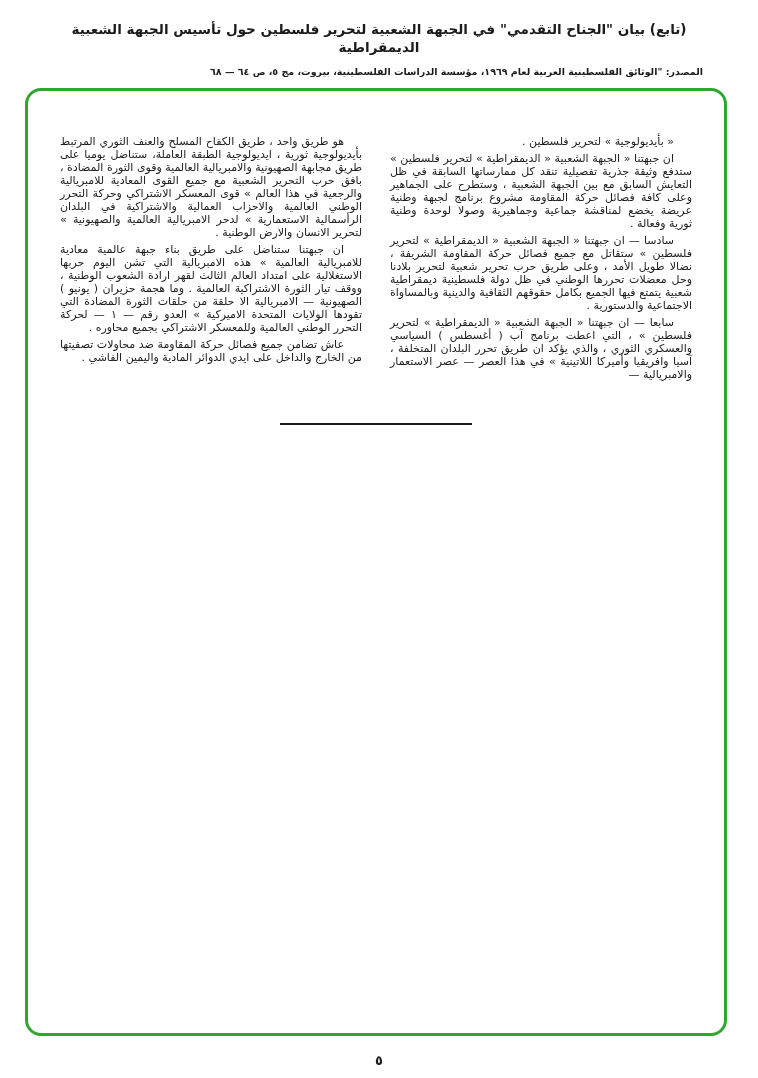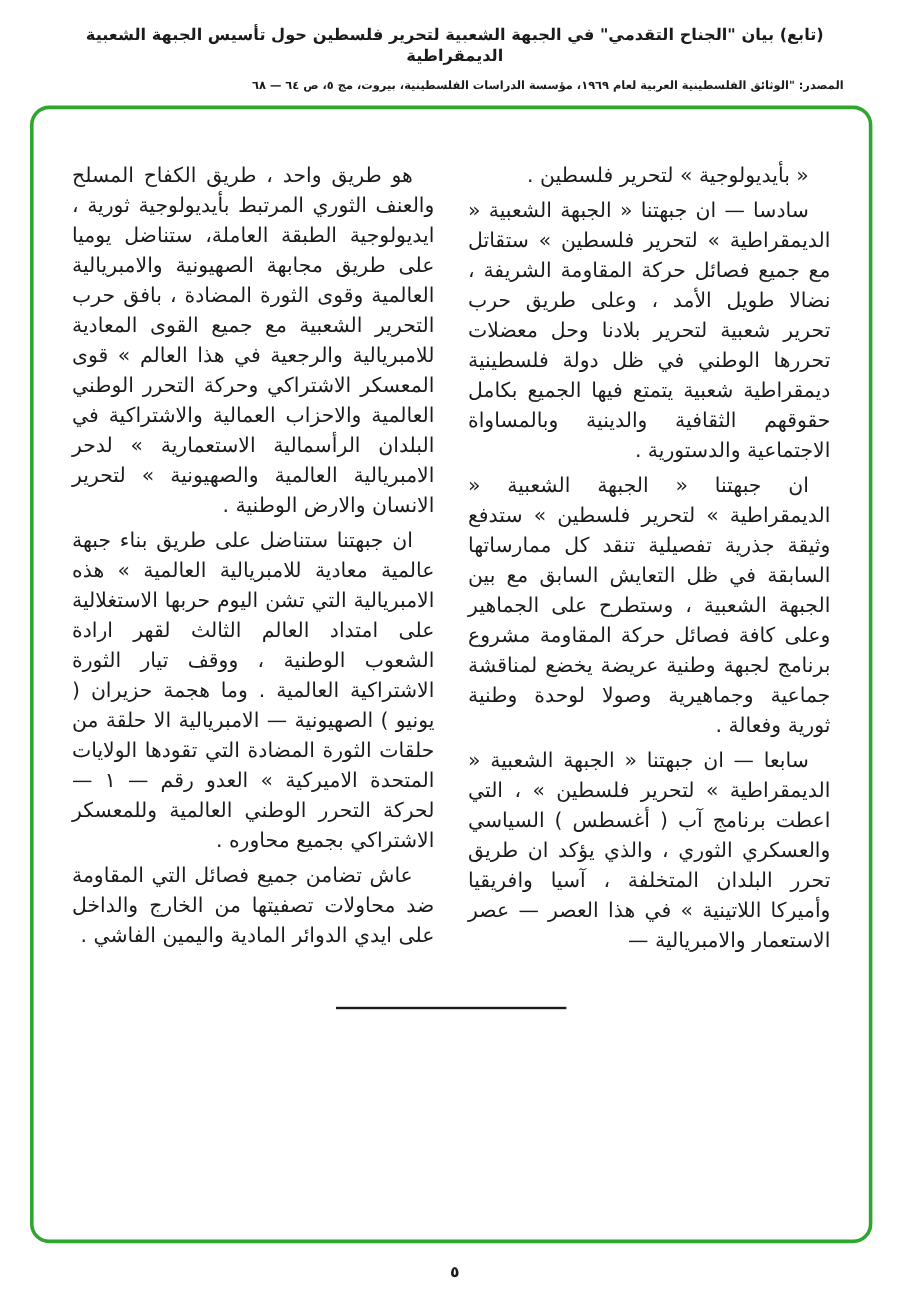--- a/index.html
+++ b/index.html
@@ -52,8 +52,8 @@
   }
   .col {
     flex: 1 1 0;
-    font-size: 17px;
-    line-height: 25px;
+    font-size: 11px;
+    line-height: 13px;
     text-align: justify;
     text-justify: inter-word;
   }

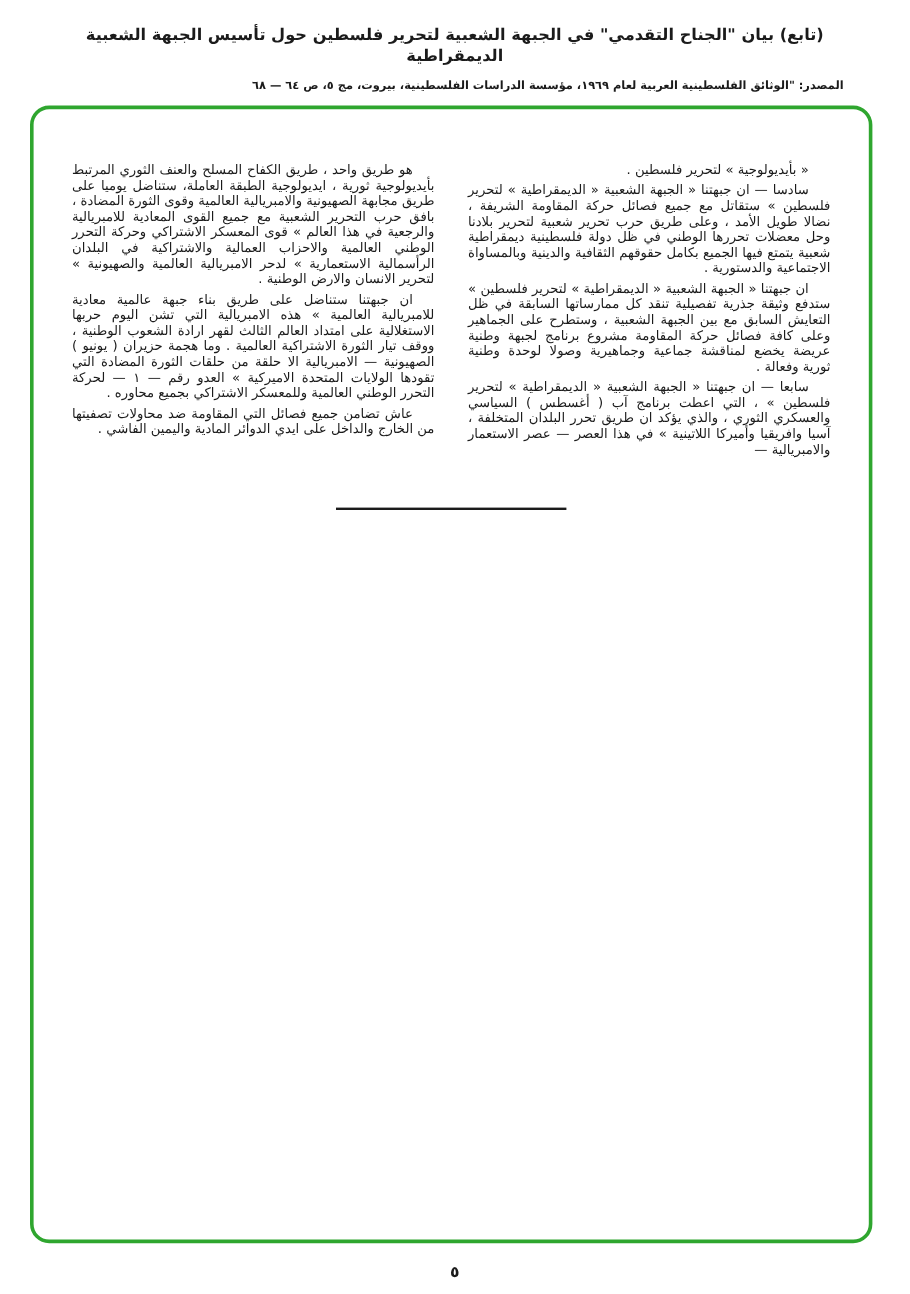--- a/index.html
+++ b/index.html
@@ -89,8 +89,8 @@
   <div class="columns">
     <div class="col">
       <p>« بأيديولوجية » لتحرير فلسطين .</p>
+      <p>ان جبهتنا « الجبهة الشعبية « الديمقراطية » لتحرير فلسطين » ستدفع وثيقة جذرية تفصيلية تنقد كل ممارساتها السابقة في ظل التعايش السابق مع بين الجبهة الشعبية ، وستطرح على الجماهير وعلى كافة فصائل حركة المقاومة مشروع برنامج لجبهة وطنية عريضة يخضع لمناقشة جماعية وجماهيرية وصولا لوحدة وطنية ثورية وفعالة .</p>
       <p>سادسا — ان جبهتنا « الجبهة الشعبية « الديمقراطية » لتحرير فلسطين » ستقاتل مع جميع فصائل حركة المقاومة الشريفة ، نضالا طويل الأمد ، وعلى طريق حرب تحرير شعبية لتحرير بلادنا وحل معضلات تحررها الوطني في ظل دولة فلسطينية ديمقراطية شعبية يتمتع فيها الجميع بكامل حقوقهم الثقافية والدينية وبالمساواة الاجتماعية والدستورية .</p>
-      <p>ان جبهتنا « الجبهة الشعبية « الديمقراطية » لتحرير فلسطين » ستدفع وثيقة جذرية تفصيلية تنقد كل ممارساتها السابقة في ظل التعايش السابق مع بين الجبهة الشعبية ، وستطرح على الجماهير وعلى كافة فصائل حركة المقاومة مشروع برنامج لجبهة وطنية عريضة يخضع لمناقشة جماعية وجماهيرية وصولا لوحدة وطنية ثورية وفعالة .</p>
       <p>سابعا — ان جبهتنا « الجبهة الشعبية « الديمقراطية » لتحرير فلسطين » ، التي اعطت برنامج آب ( أغسطس ) السياسي والعسكري الثوري ، والذي يؤكد ان طريق تحرر البلدان المتخلفة ، آسيا وافريقيا وأميركا اللاتينية » في هذا العصر — عصر الاستعمار والامبريالية —</p>
     </div>
     <div class="col">

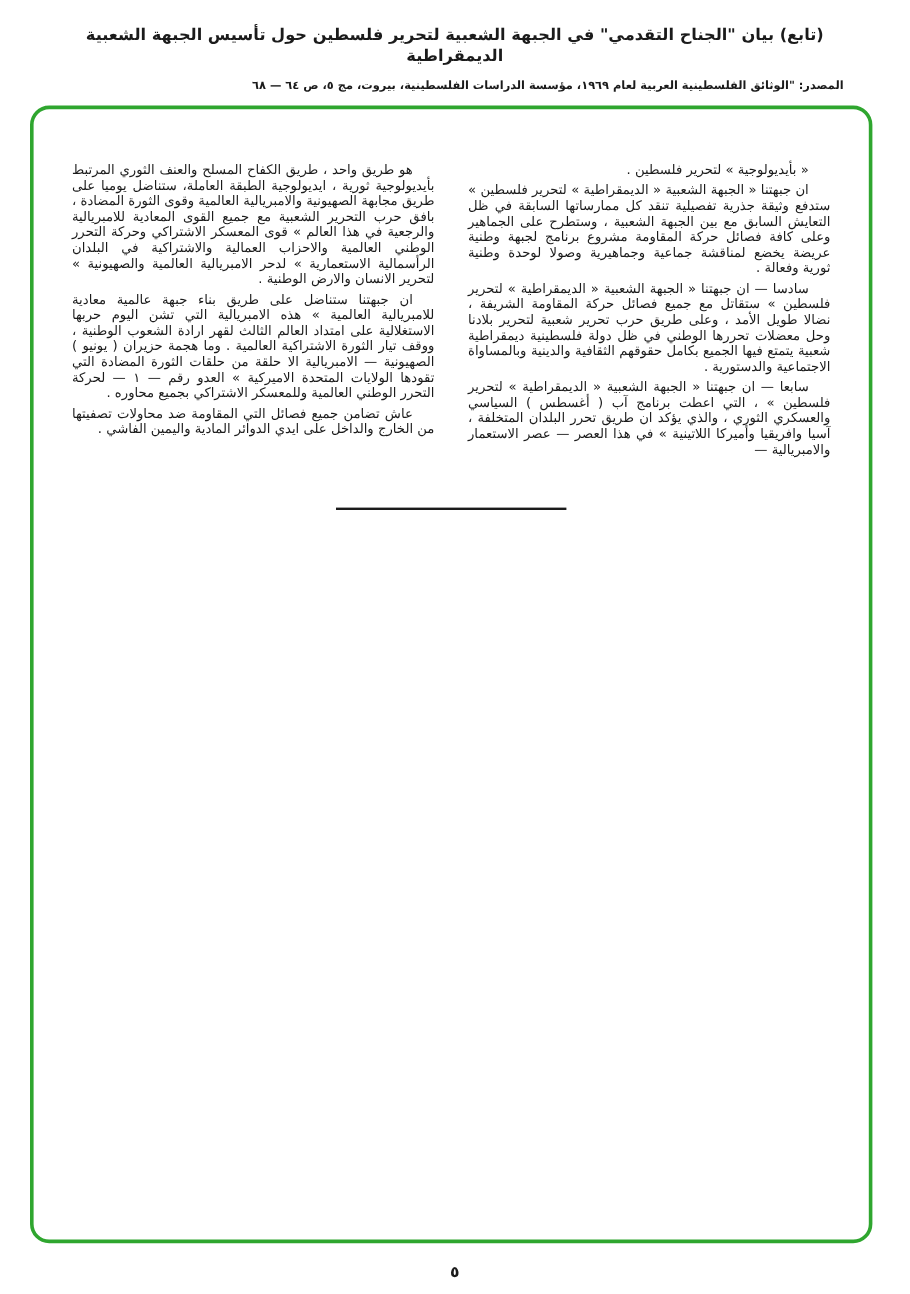--- a/index.html
+++ b/index.html
@@ -96,7 +96,7 @@
     <div class="col">
       <p>هو طريق واحد ، طريق الكفاح المسلح والعنف الثوري المرتبط بأيديولوجية ثورية ، ايديولوجية الطبقة العاملة، ستناضل يوميا على طريق مجابهة الصهيونية والامبريالية العالمية وقوى الثورة المضادة ، بافق حرب التحرير الشعبية مع جميع القوى المعادية للامبريالية والرجعية في هذا العالم » قوى المعسكر الاشتراكي وحركة التحرر الوطني العالمية والاحزاب العمالية والاشتراكية في البلدان الرأسمالية الاستعمارية » لدحر الامبريالية العالمية والصهيونية » لتحرير الانسان والارض الوطنية .</p>
       <p>ان جبهتنا ستناضل على طريق بناء جبهة عالمية معادية للامبريالية العالمية » هذه الامبريالية التي تشن اليوم حربها الاستغلالية على امتداد العالم الثالث لقهر ارادة الشعوب الوطنية ، ووقف تيار الثورة الاشتراكية العالمية . وما هجمة حزيران ( يونيو ) الصهيونية — الامبريالية الا حلقة من حلقات الثورة المضادة التي تقودها الولايات المتحدة الاميركية » العدو رقم — ١ — لحركة التحرر الوطني العالمية وللمعسكر الاشتراكي بجميع محاوره .</p>
-      <p>عاش تضامن جميع فصائل التي المقاومة ضد محاولات تصفيتها من الخارج والداخل على ايدي الدوائر المادية واليمين الفاشي .</p>
+      <p>عاش تضامن جميع فصائل حركة المقاومة ضد محاولات تصفيتها من الخارج والداخل على ايدي الدوائر المادية واليمين الفاشي .</p>
     </div>
   </div>
   <div class="end-rule"></div>

